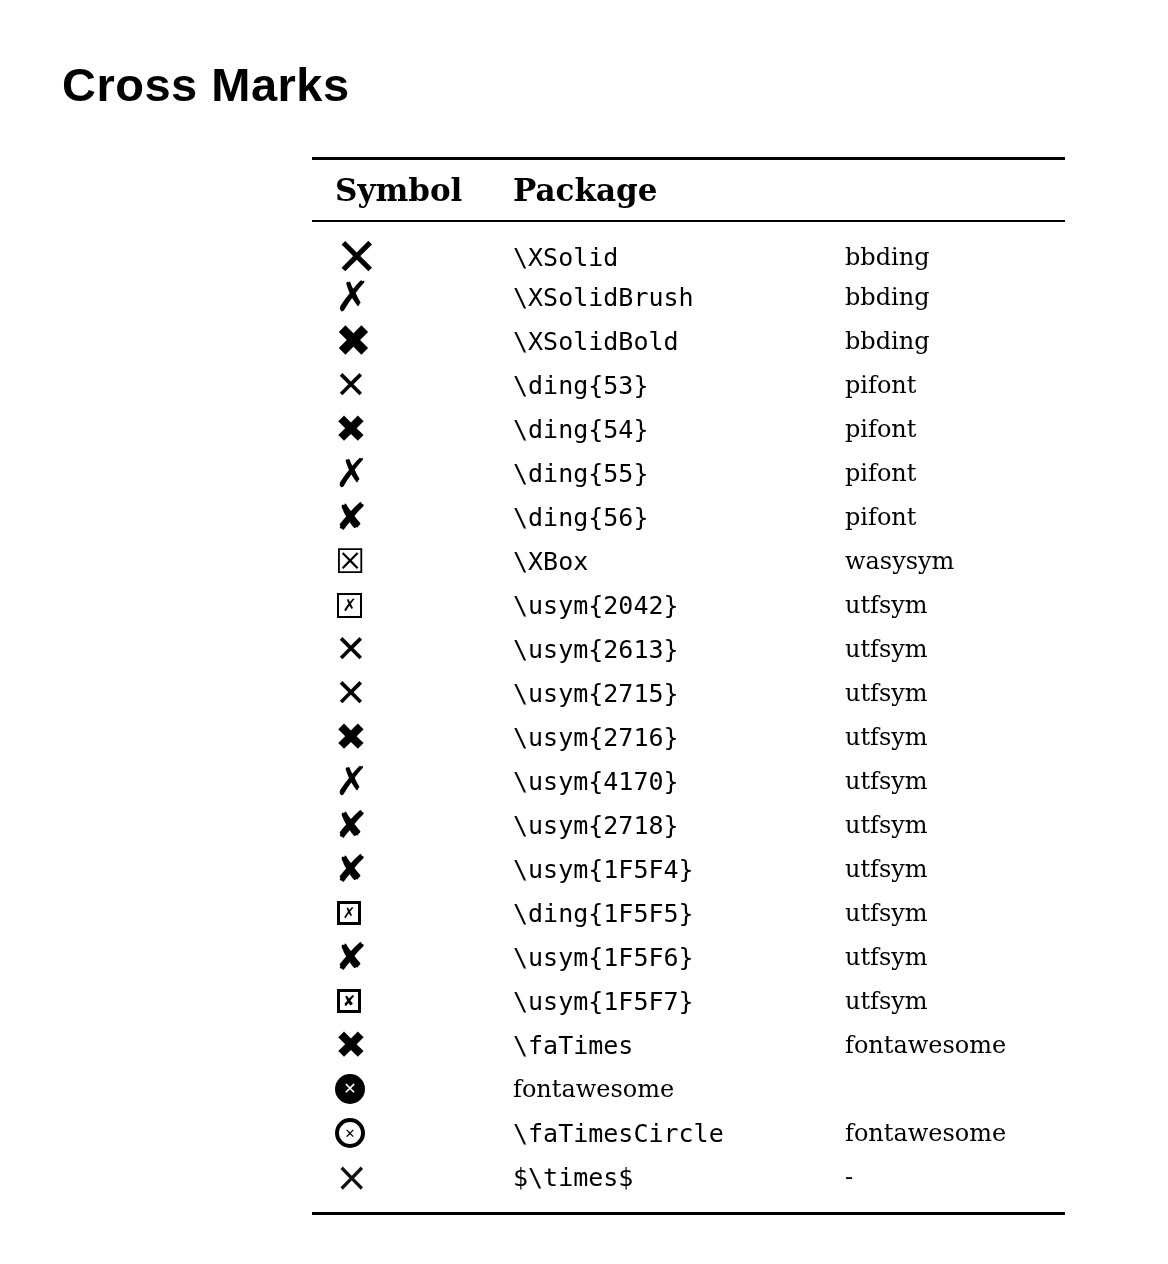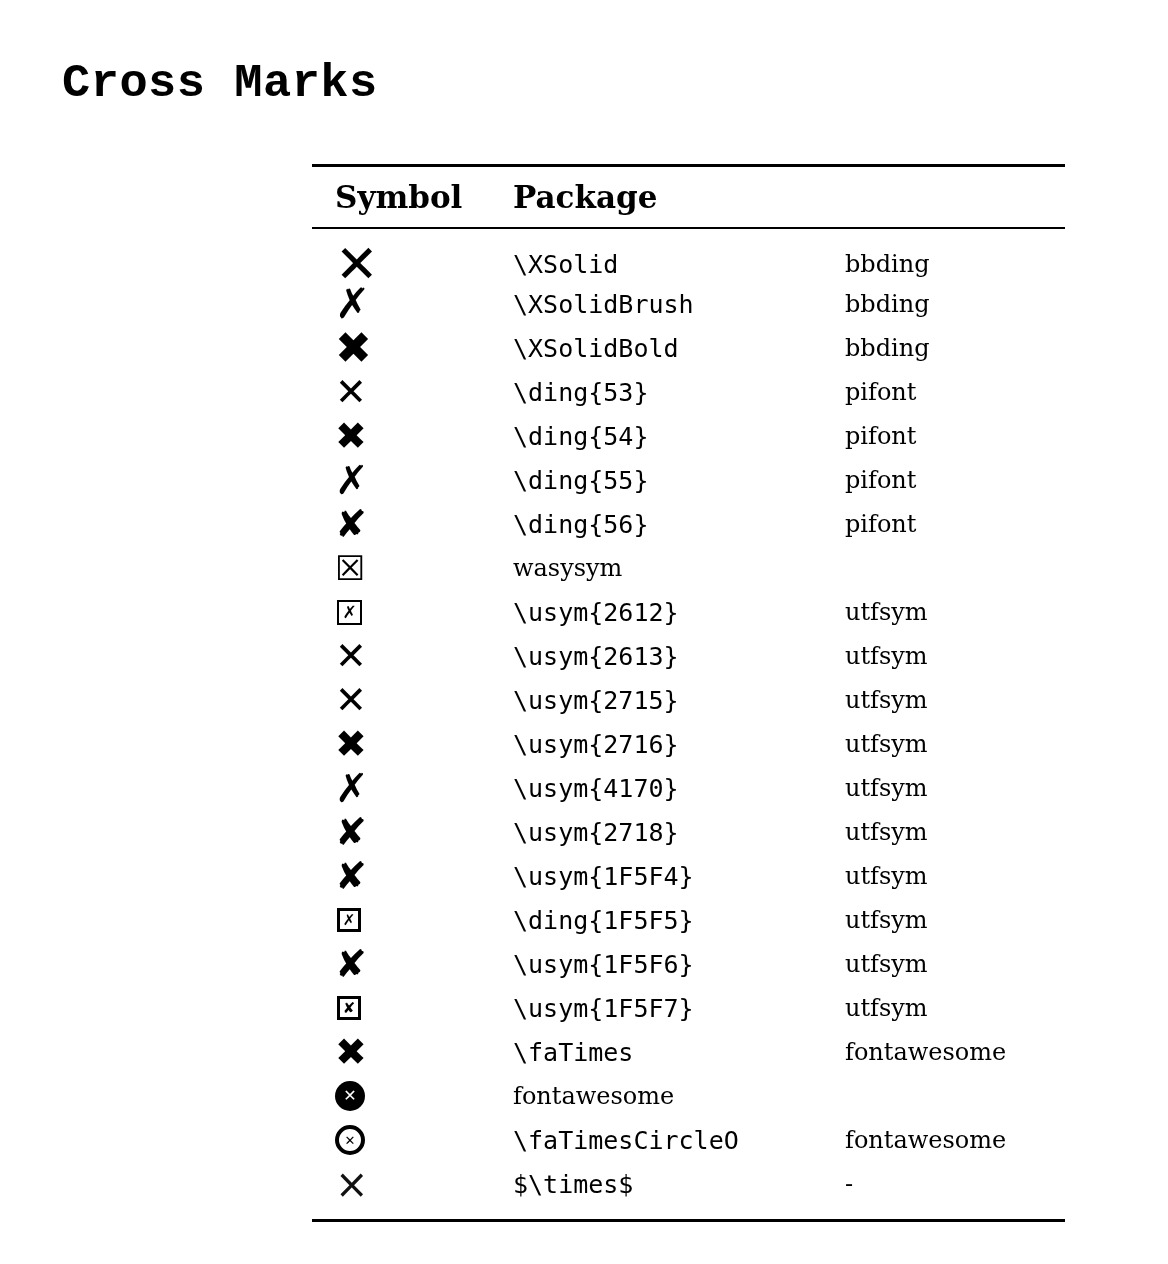--- a/index.html
+++ b/index.html
@@ -13,7 +13,7 @@
   .title {
     position: absolute; left: 62px; top: 26px;
     font-size: 47px; font-weight: 700;
-    font-family: Liberation Mono, monospace;
+    font-family: Liberation Sans, sans-serif;
     letter-spacing: 0.5px;
   }
   .symtable {

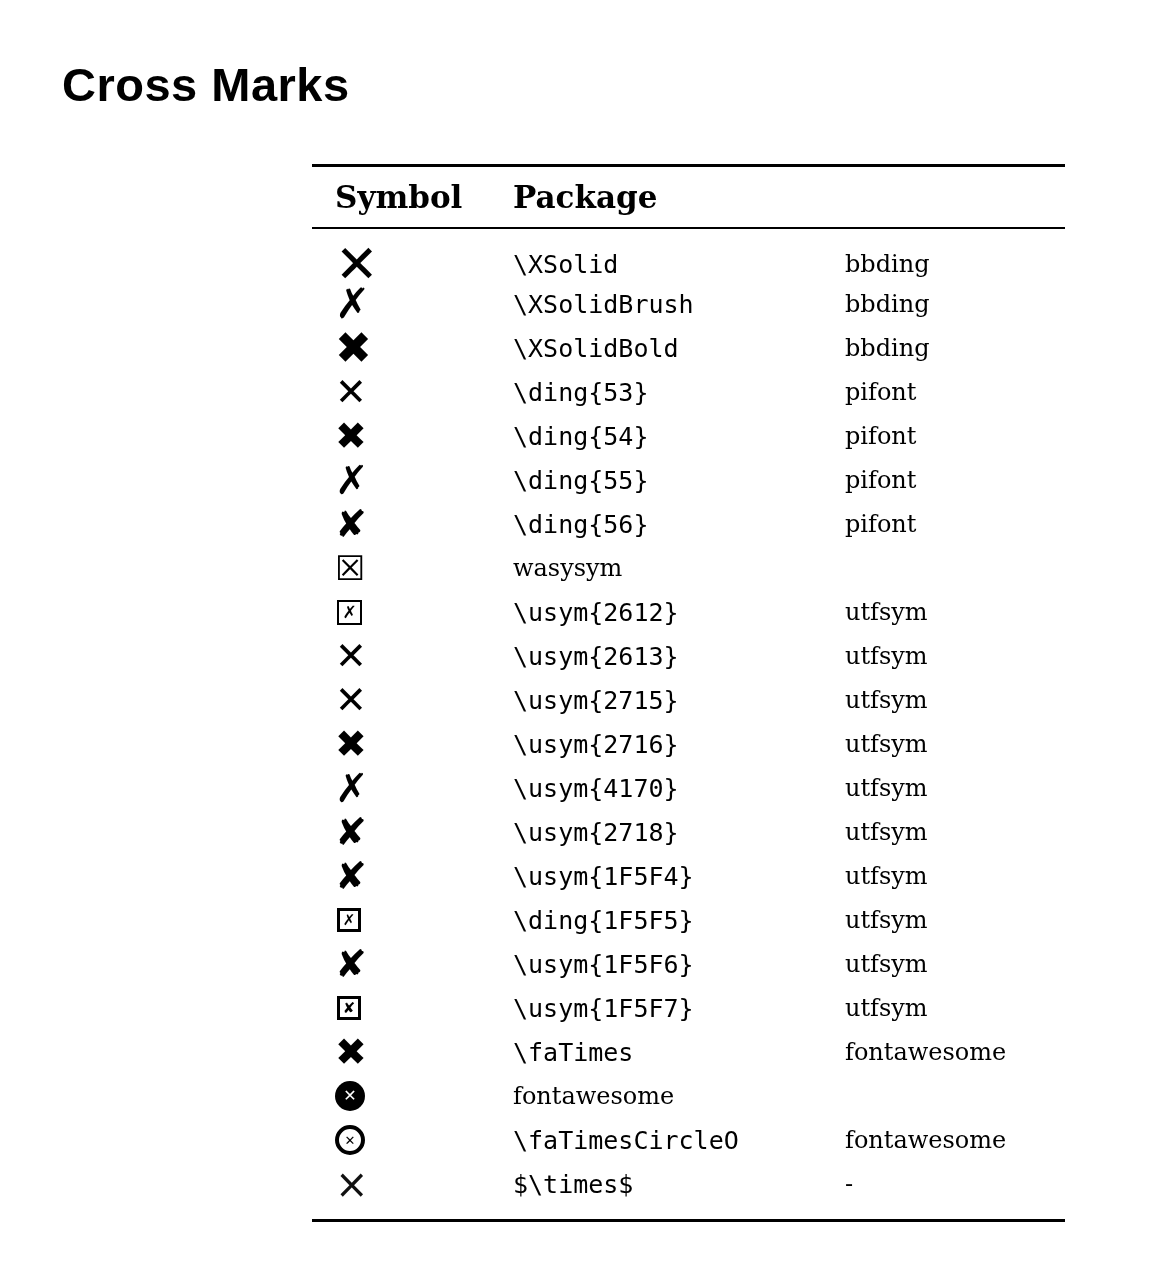--- a/index.html
+++ b/index.html
@@ -17,7 +17,7 @@
     letter-spacing: 0.5px;
   }
   .symtable {
-    position: absolute; left: 312px; top: 157px; width: 753px; margin-top: 7px;
+    position: absolute; left: 312px; top: 157px; width: 753px;
   }
   .rule-thick { height: 3px; background: #000; }
   .rule-thin  { height: 2px; background: #000; }

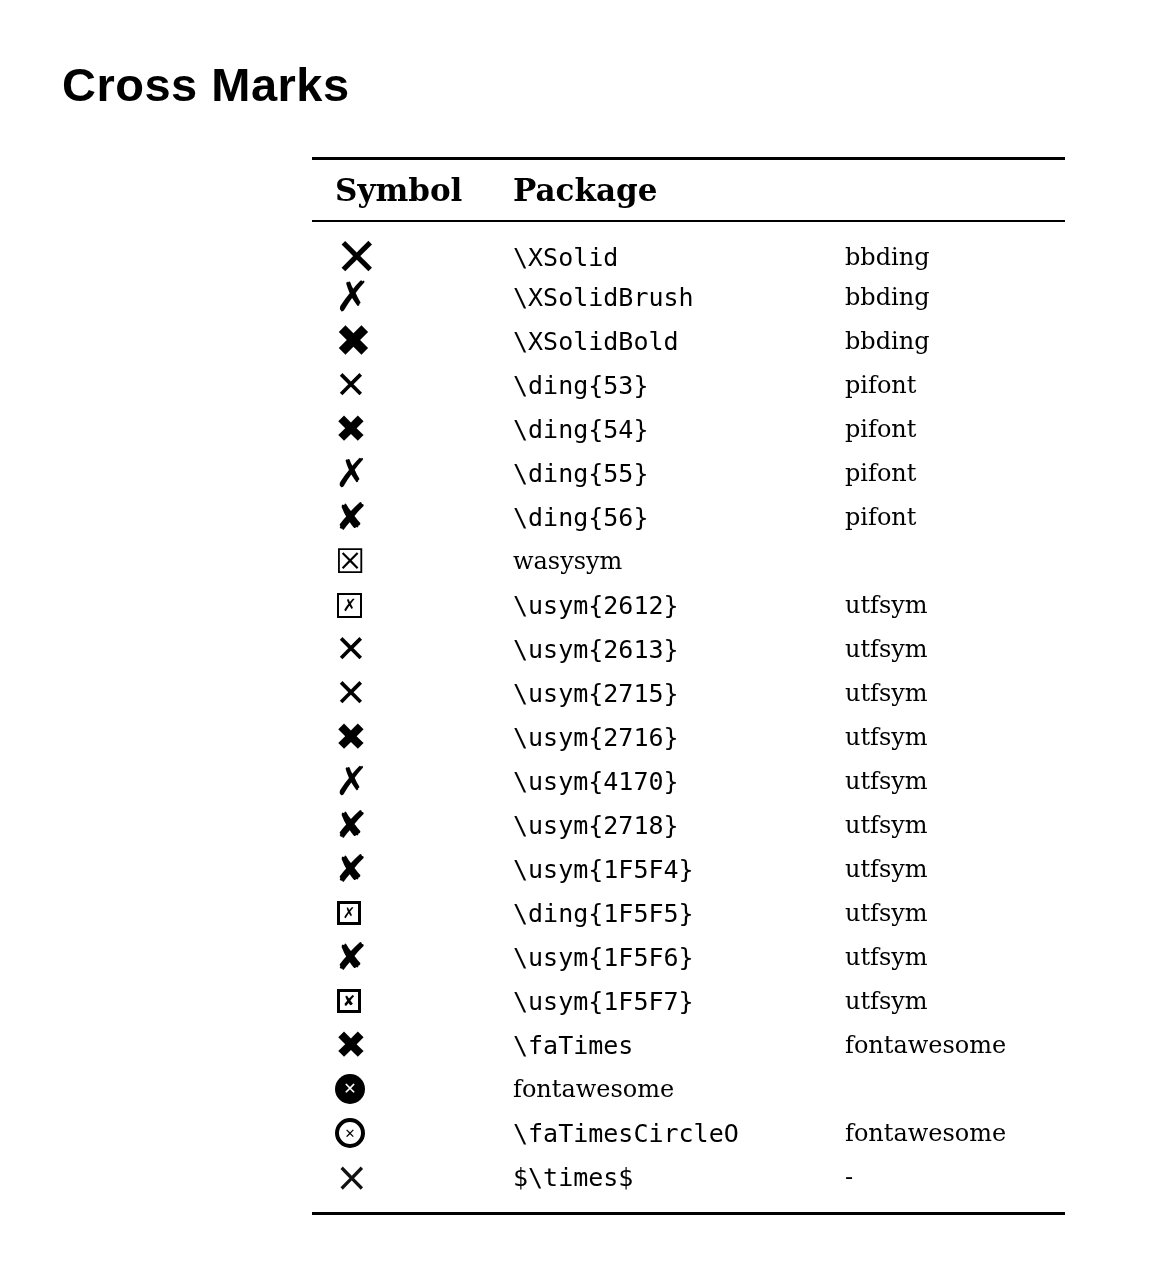--- a/index.html
+++ b/index.html
@@ -143,6 +143,7 @@
       <div class="cell"><span class="sym-wrap" data-variant="xbox">
             <span class="sym">☒</span>
           </span></div>
+      <div class="cell cell-code">\XBox</div>
       <div class="cell cell-package">wasysym</div>
     </div>
     <div class="row">

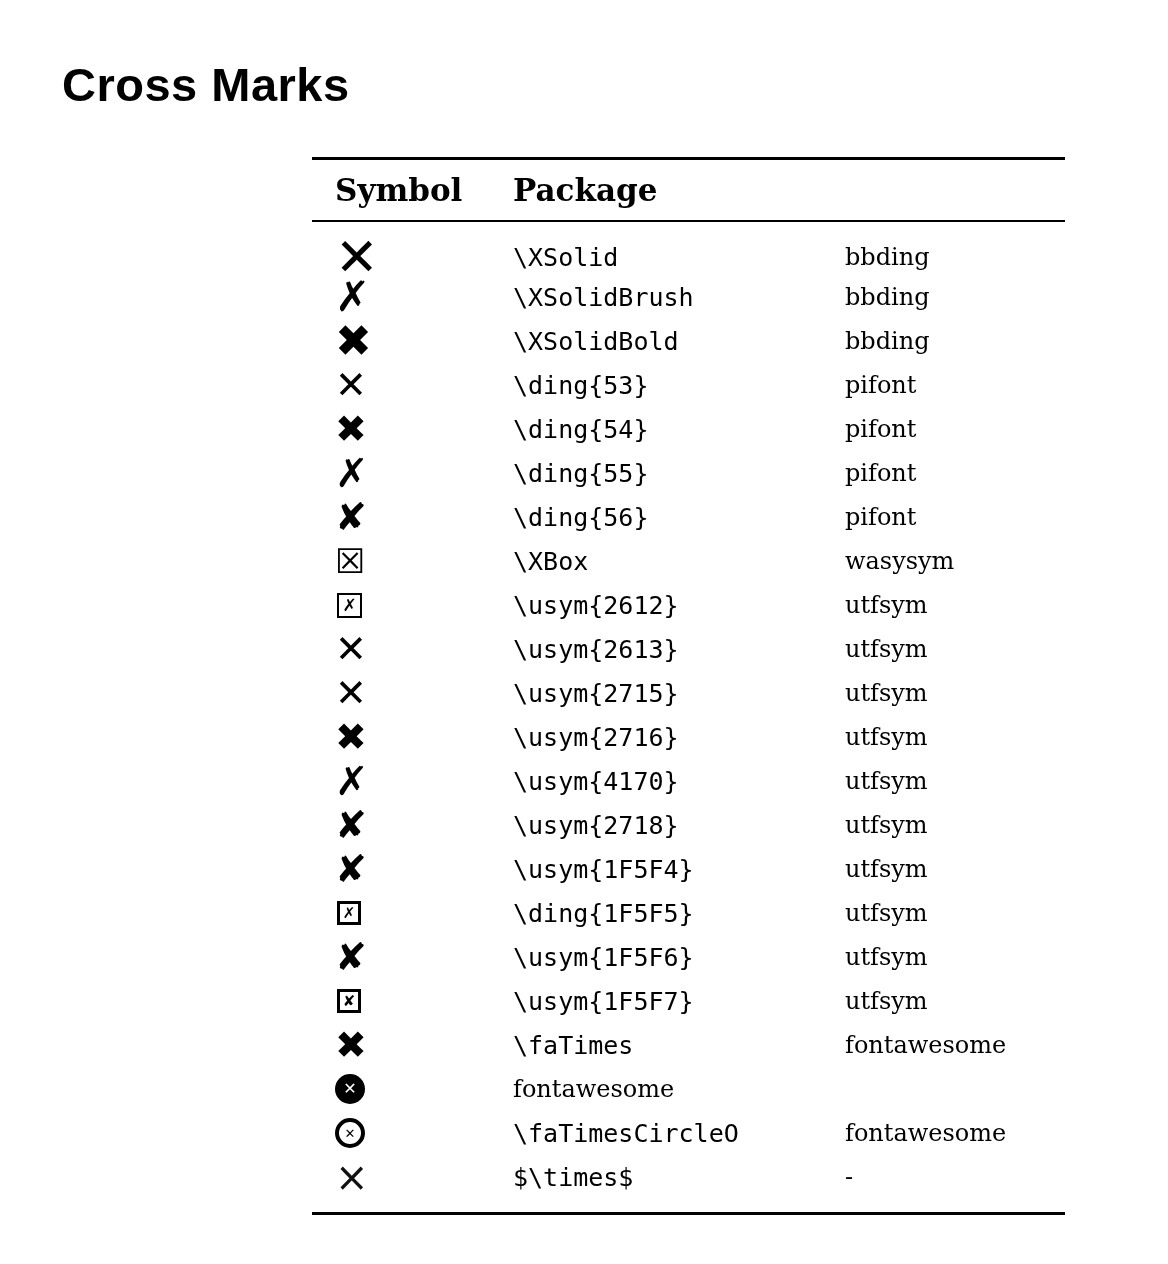--- a/index.html
+++ b/index.html
@@ -150,7 +150,7 @@
       <div class="cell"><span class="sym-wrap" data-variant="box">
             <span class="sym">✗</span>
           </span></div>
-      <div class="cell cell-code">\usym{2612}</div>
+      <div class="cell cell-code">\usym{2042}</div>
       <div class="cell cell-package">utfsym</div>
     </div>
     <div class="row">

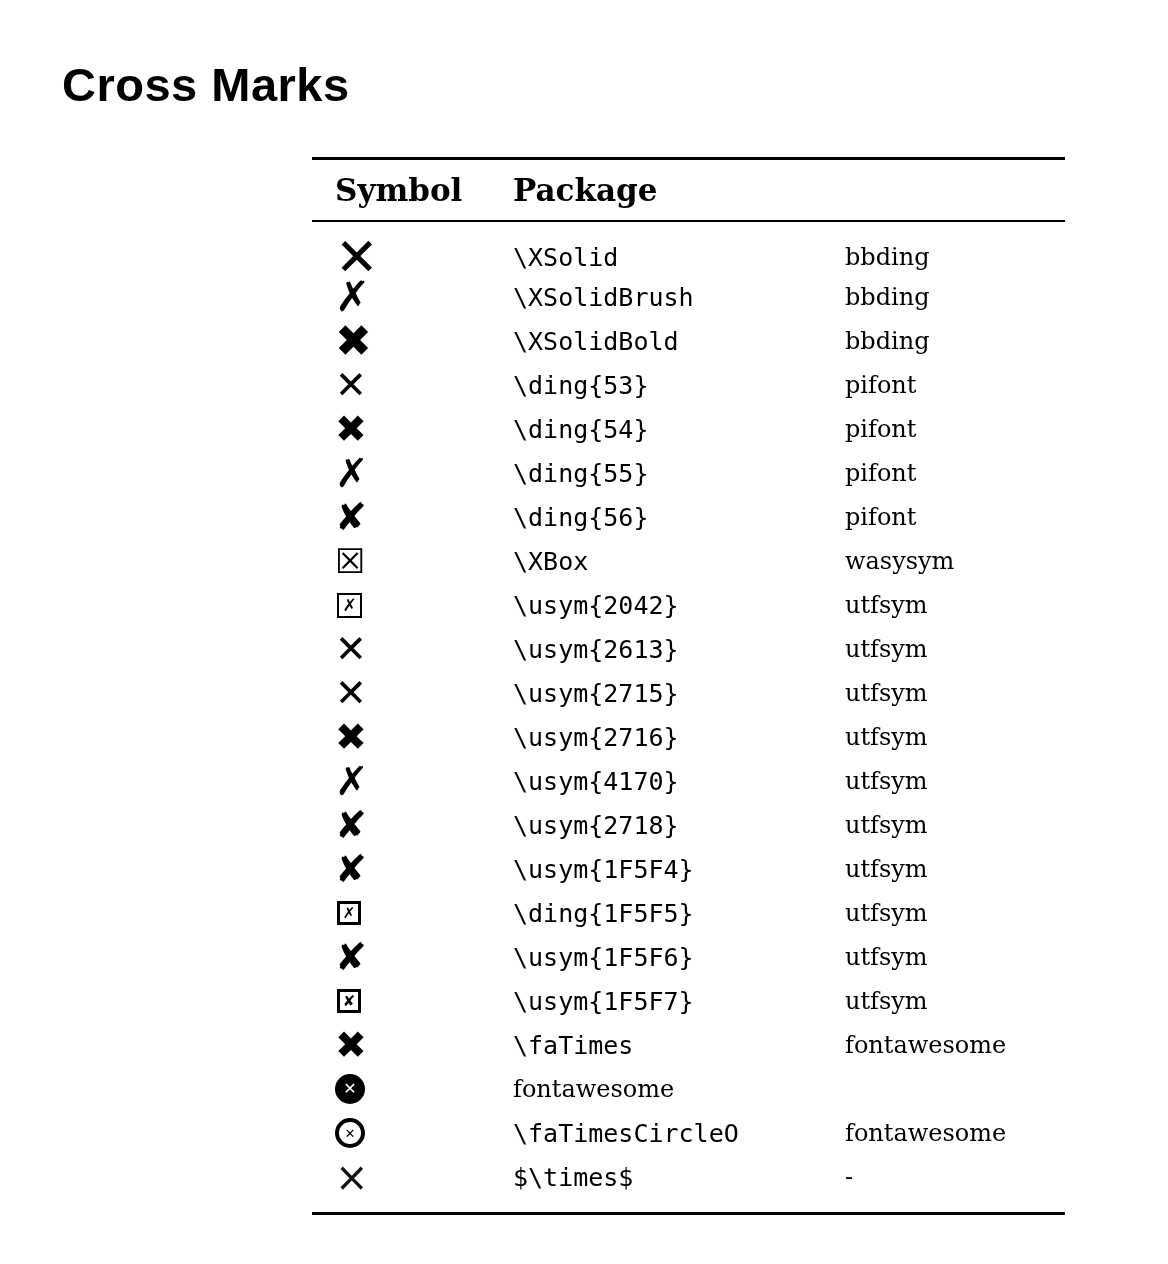--- a/index.html
+++ b/index.html
@@ -233,7 +233,7 @@
       <div class="cell"><span class="sym-wrap" data-variant="circle-outline">
             <span class="sym">✕</span>
           </span></div>
-      <div class="cell cell-code">\faTimesCircleO</div>
+      <div class="cell cell-code">\faTimesCircle</div>
       <div class="cell cell-package">fontawesome</div>
     </div>
     <div class="row">

